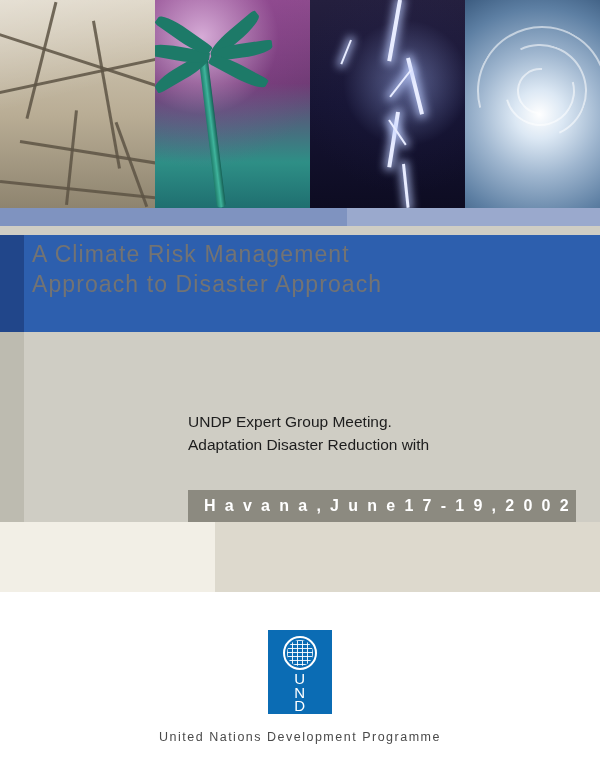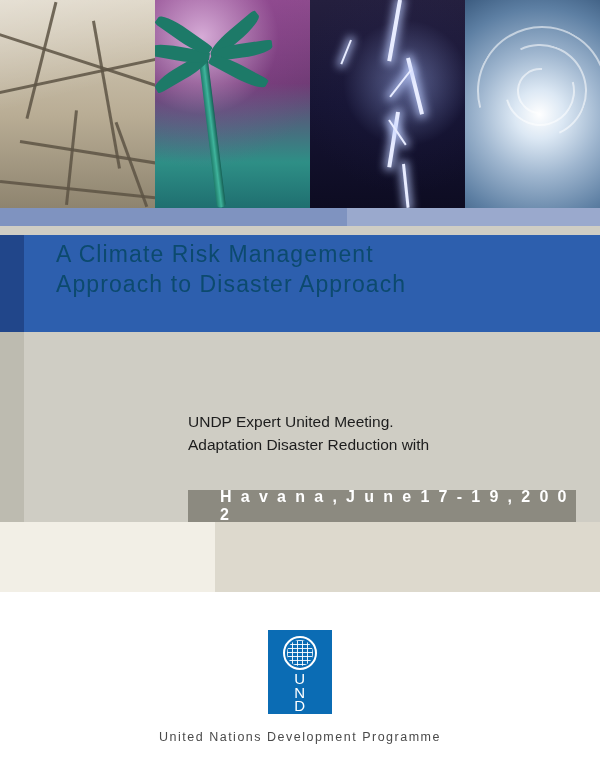--- a/index.html
+++ b/index.html
@@ -175,10 +175,10 @@
   
   .title {
     position: absolute;
-    left: 56px;
+    left: 32px;
     top: 239px;
     width: 520px;
-    color: #0c4a6e;
+    color: #737373;
     font-size: 23px;
     line-height: 30px;
     letter-spacing: 1.1px;

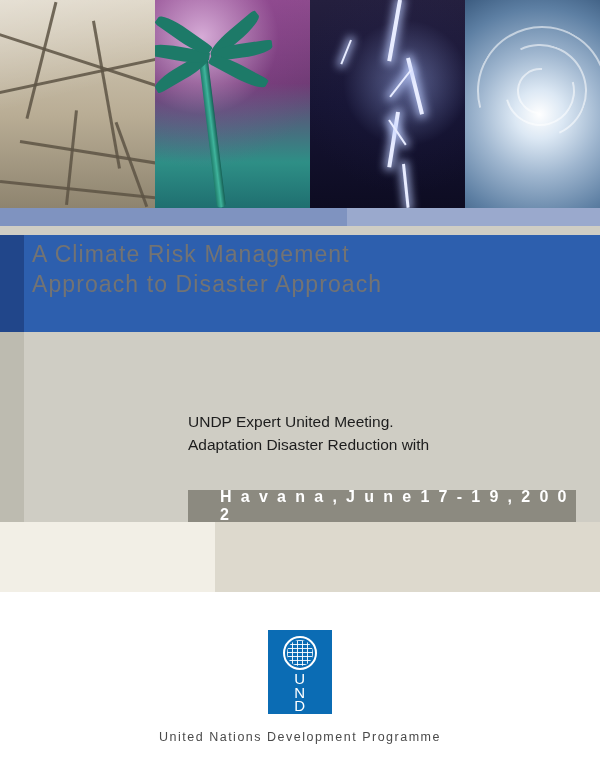--- a/index.html
+++ b/index.html
@@ -340,7 +340,7 @@
   </div>
 
   <div class="subtitle">
-    <div>UNDP Expert United Meeting.</div>
+    <div>UNDP Expert Group Meeting.</div>
     <div>Adaptation Disaster Reduction with</div>
   </div>
 

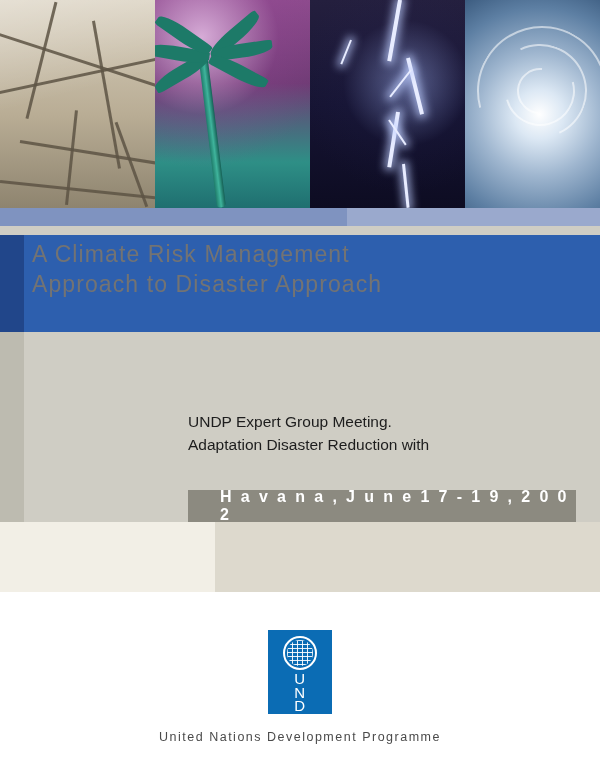--- a/index.html
+++ b/index.html
@@ -213,7 +213,7 @@
     font-size: 16px;
     letter-spacing: 2.4px;
     font-weight: bold;
-    padding-left: 32px;
+    padding-left: 16px;
   }
 
   

